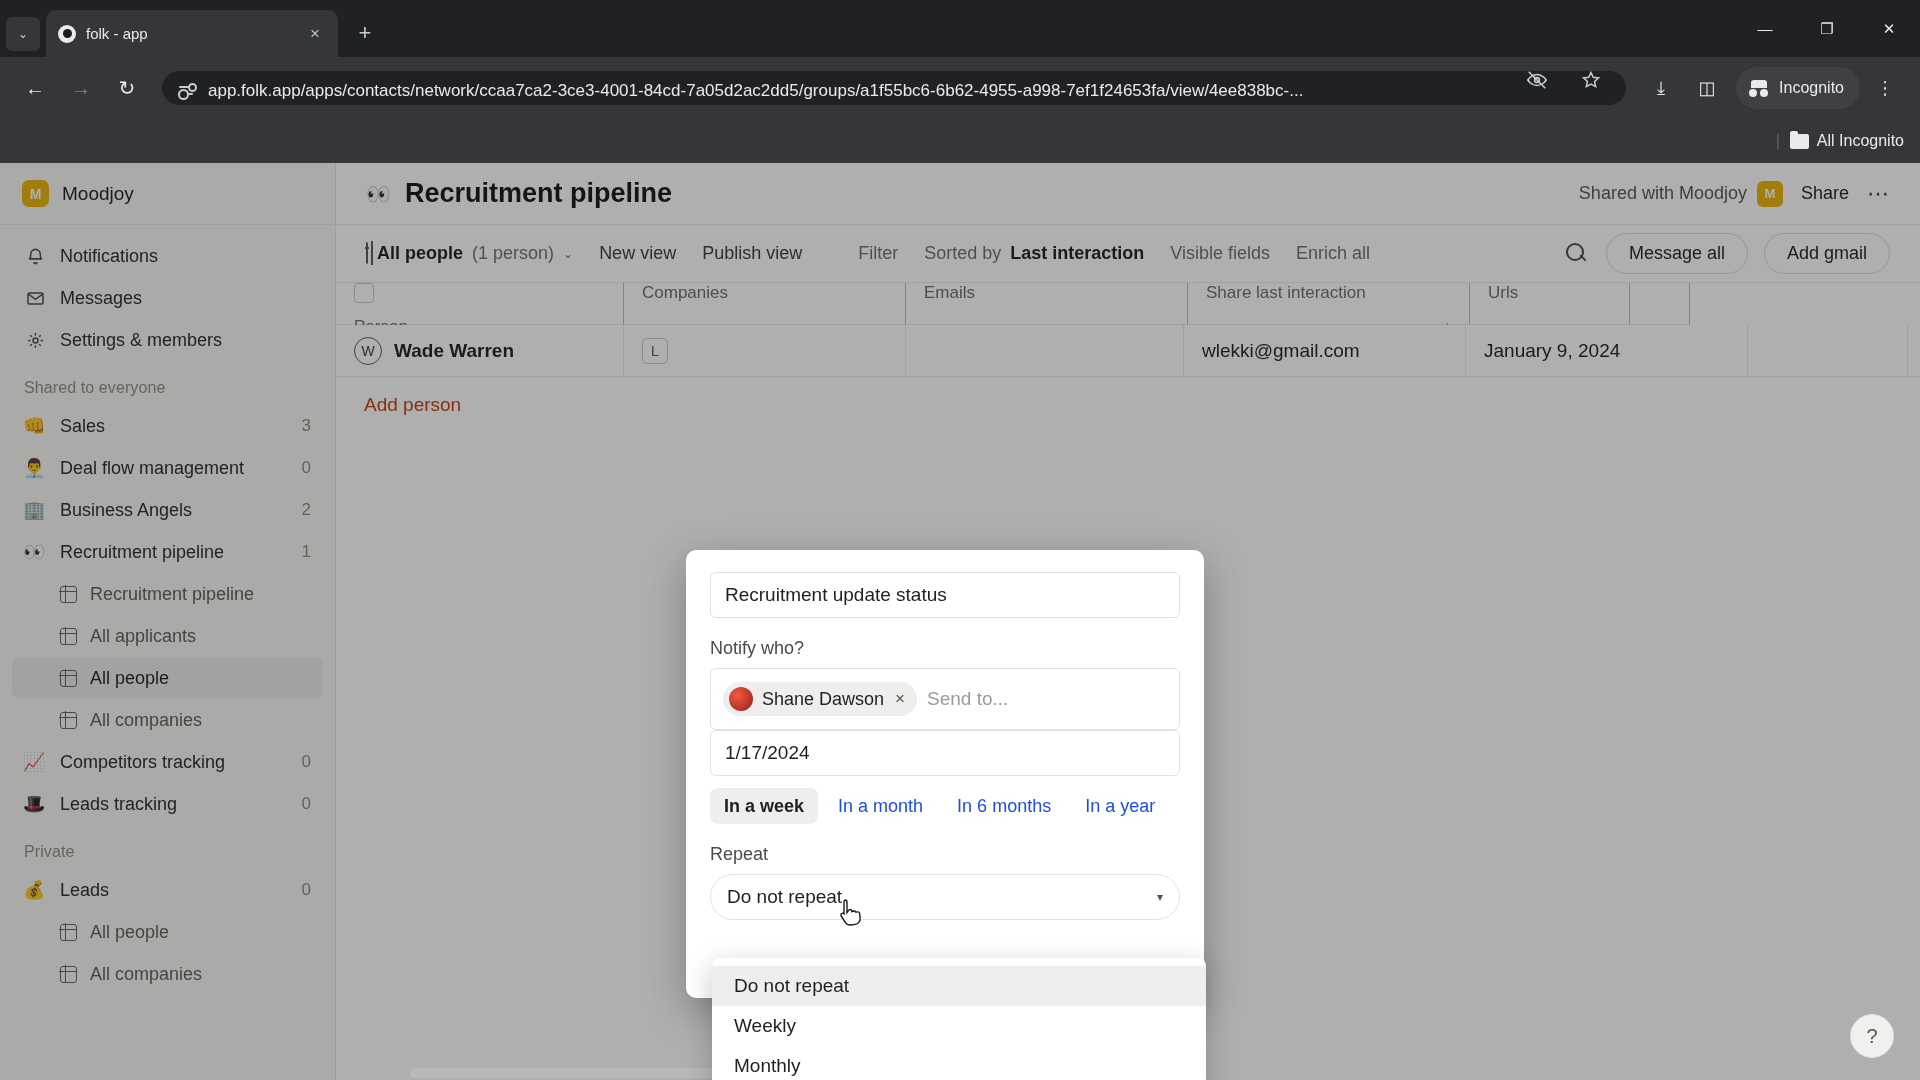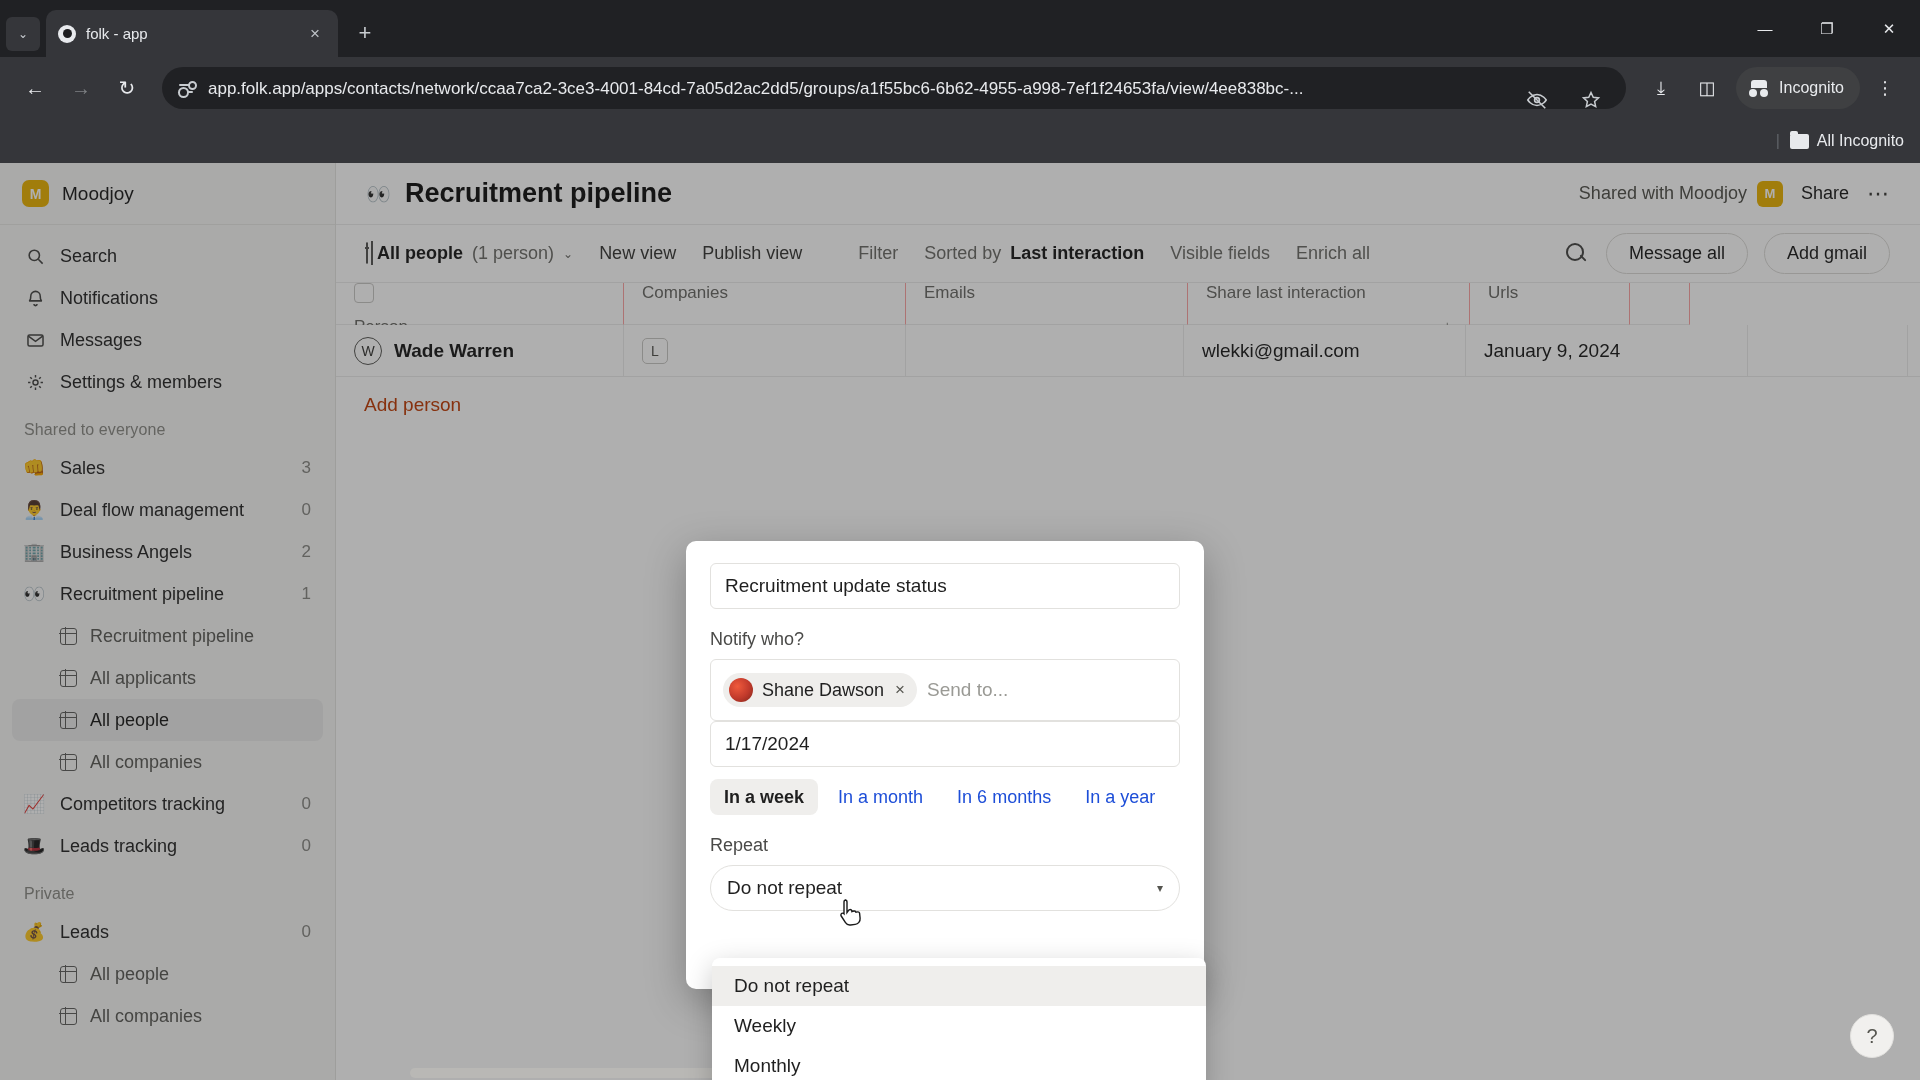--- a/index.html
+++ b/index.html
@@ -61,8 +61,8 @@
             align-items:center; justify-content:center; color:#e8eaed; font-size: 20px; }
   .navbtn.dim { color: #7e8184; }
   .omnibox {
-    flex: 1; height: 42px; margin: 0 10px; background: #202124; border-radius: 21px;
-    display:flex; align-items:flex-start; padding: 12px 14px; gap: 12px; min-width:0;
+    flex: 1; height: 34px; margin: 0 10px; background: #202124; border-radius: 21px;
+    display:flex; align-items:flex-end; padding: 4px 14px; gap: 12px; min-width:0;
   }
   .omni-icon { width: 20px; height: 20px; flex:none; position: relative; }
   .omni-icon::before {

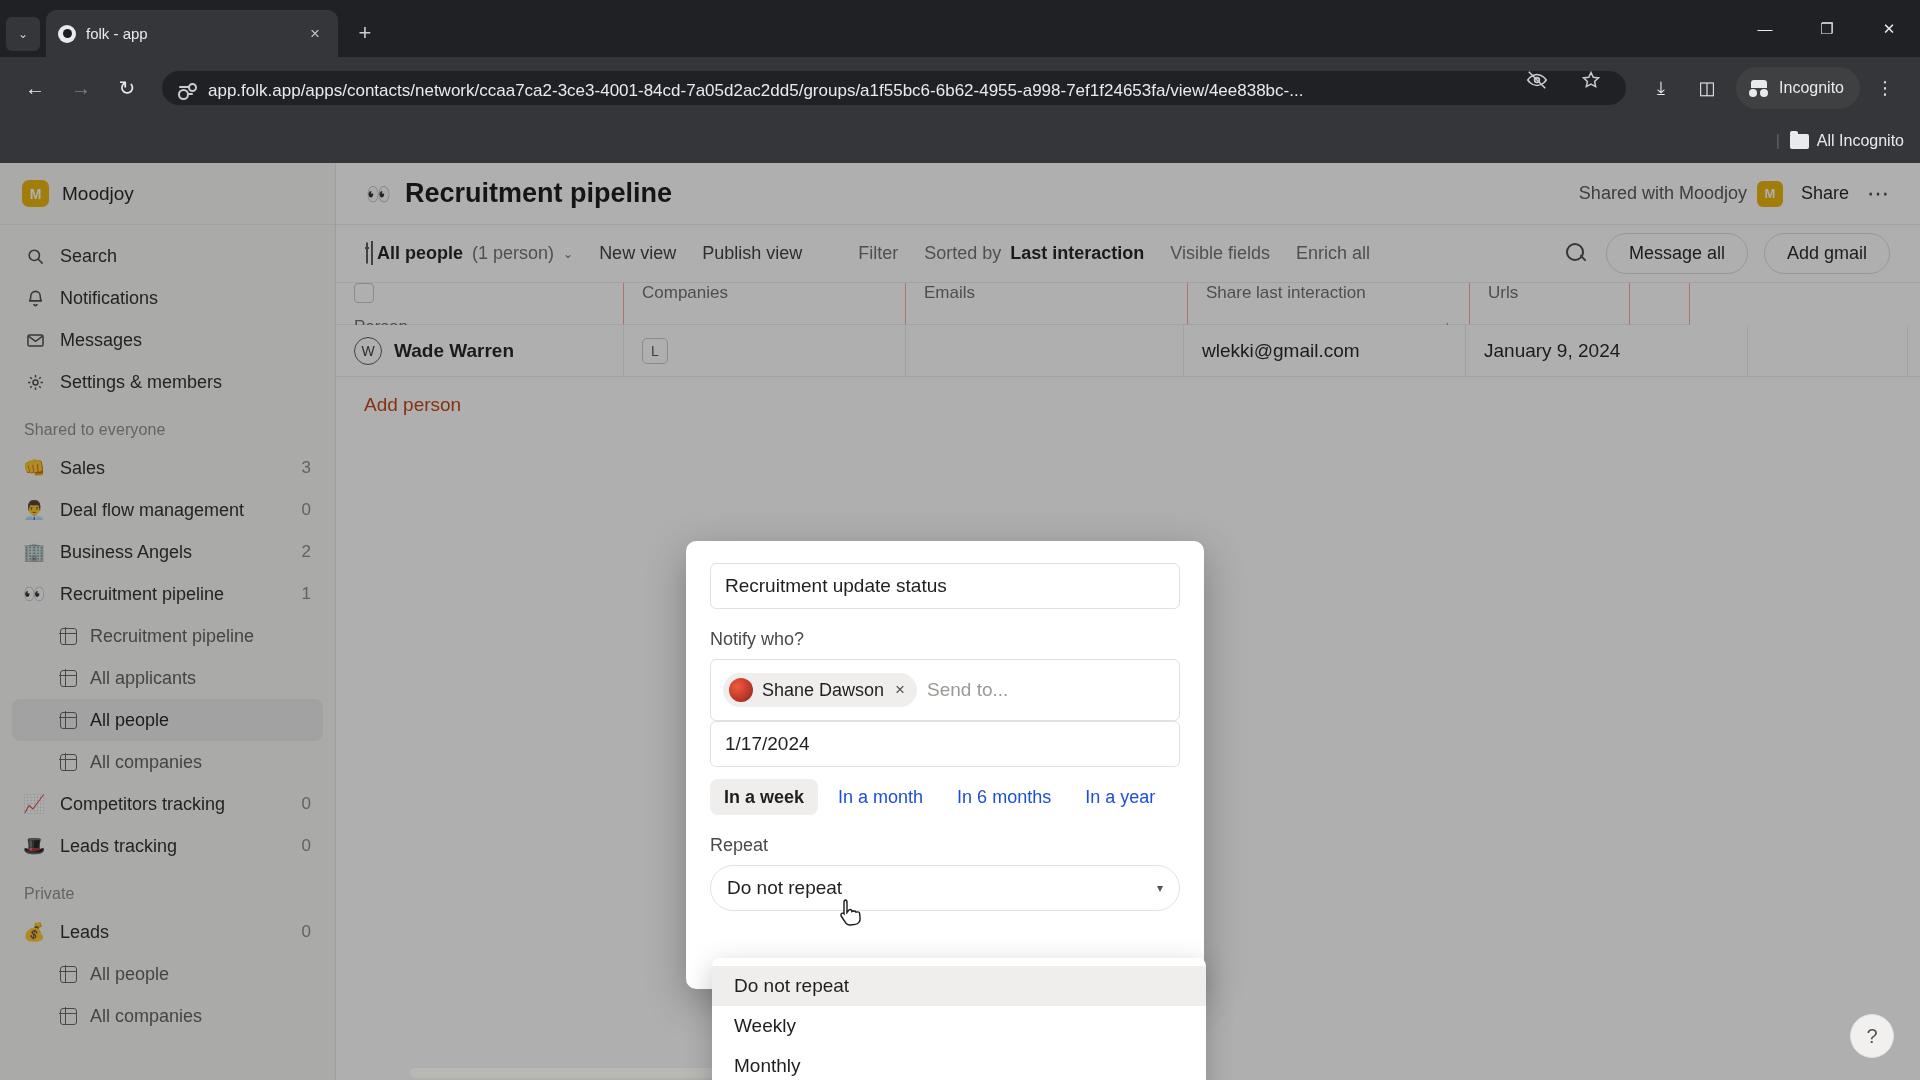--- a/index.html
+++ b/index.html
@@ -370,15 +370,6 @@
       <div class="nav">
         <div class="nav-item">
           <span class="ico">
-            <svg width="19" height="19" viewBox="0 0 24 24" fill="none" stroke="currentColor" stroke-width="2">
-              <circle cx="10.5" cy="10.5" r="6.5"></circle>
-                <path d="M15.5 15.5L21 21"></path>
-            </svg>
-          </span>
-          <span>Search</span>
-        </div>
-        <div class="nav-item">
-          <span class="ico">
             <svg width="19" height="19" viewBox="0 0 24 24" fill="none" stroke="currentColor" stroke-width="1.9">
               <path d="M6 9a6 6 0 1112 0c0 5 2 6 2 6H4s2-1 2-6z"></path>
                 <path d="M10 19a2 2 0 004 0"></path>

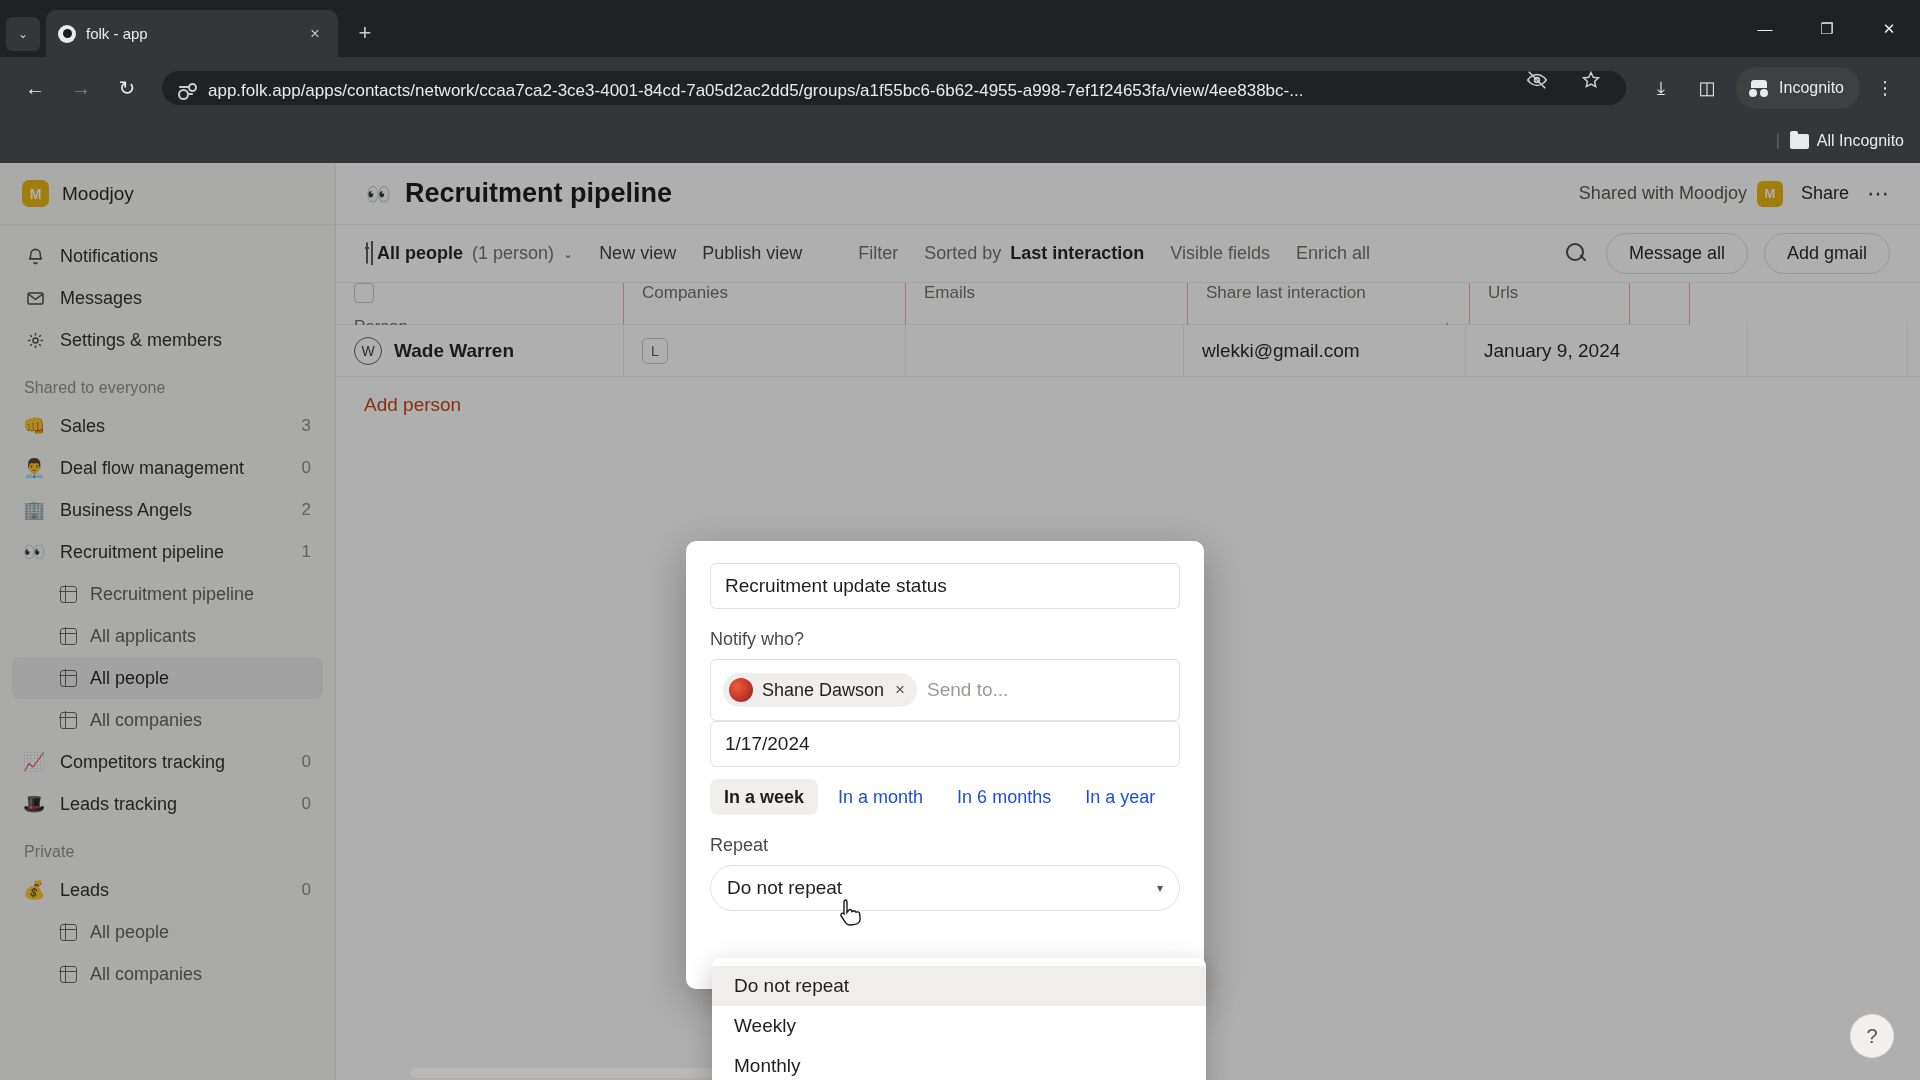--- a/index.html
+++ b/index.html
@@ -239,7 +239,7 @@
 
   
   .modal {
-    position: absolute; z-index: 60; left: 686px; top: 378px;
+    position: absolute; z-index: 60; left: 686px; top: 387px;
     width: 518px; background:#fff; border-radius: 10px;
     box-shadow: 0 12px 40px rgba(0,0,0,.28); padding: 22px 24px 26px 24px;
   }

